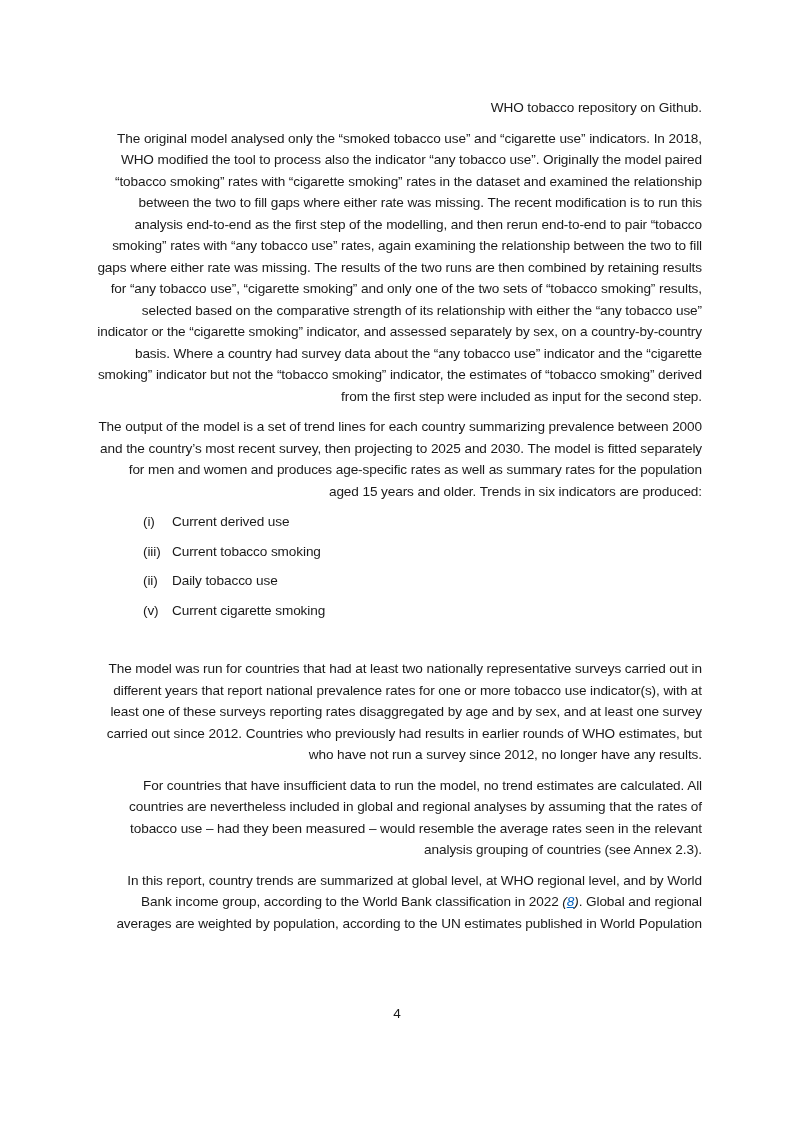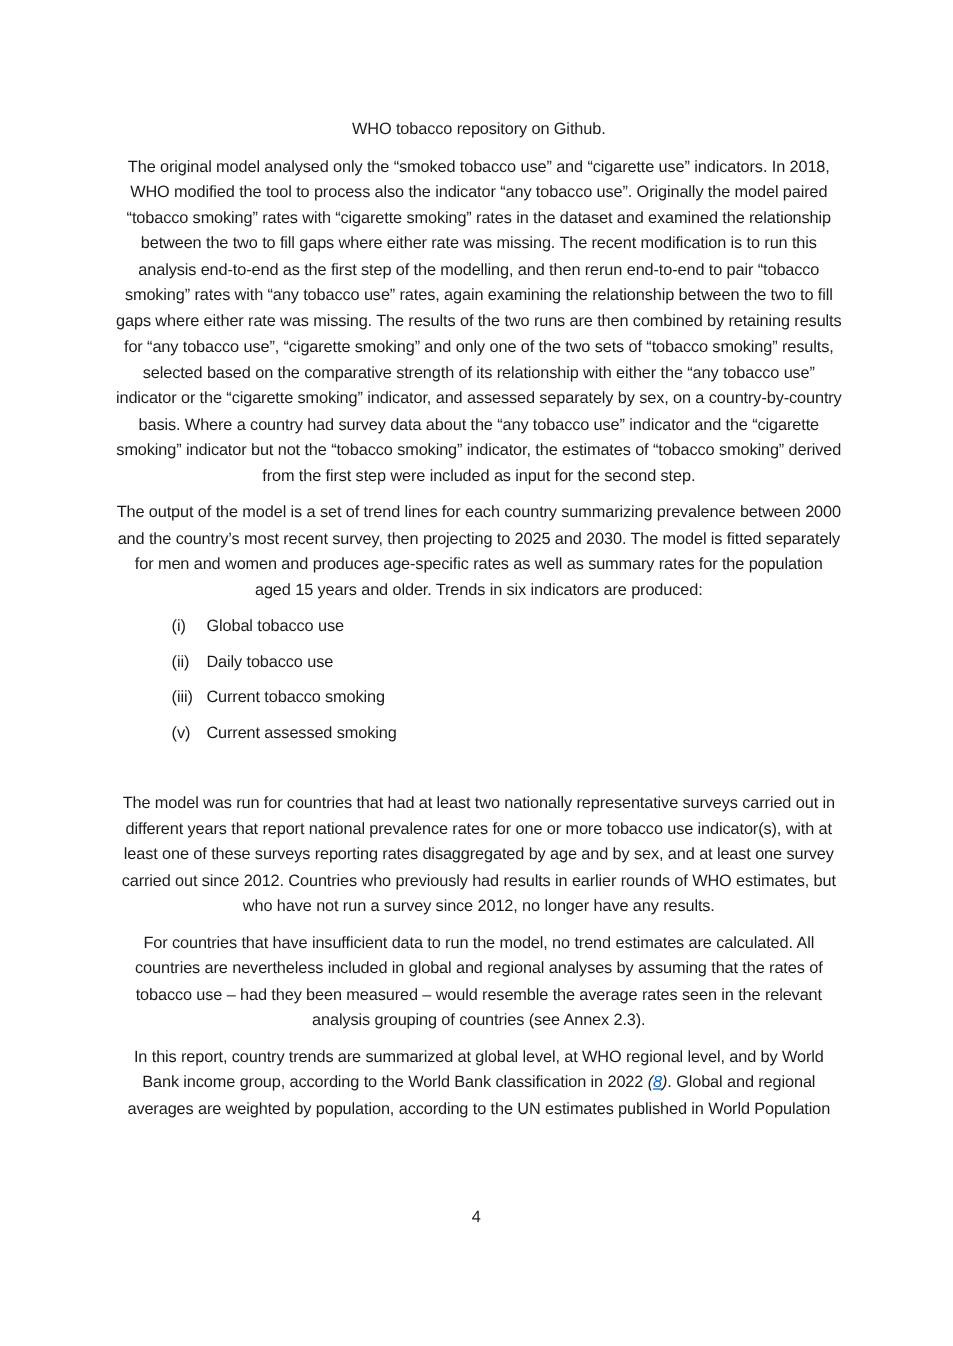--- a/index.html
+++ b/index.html
@@ -27,7 +27,7 @@
     font-size: 13.6px;
     line-height: 21.5px;
     letter-spacing: -0.1px;
-    text-align: center;
+    text-align: right;
   }
   .indicator-list {
     margin: 4px 0 37px 0;

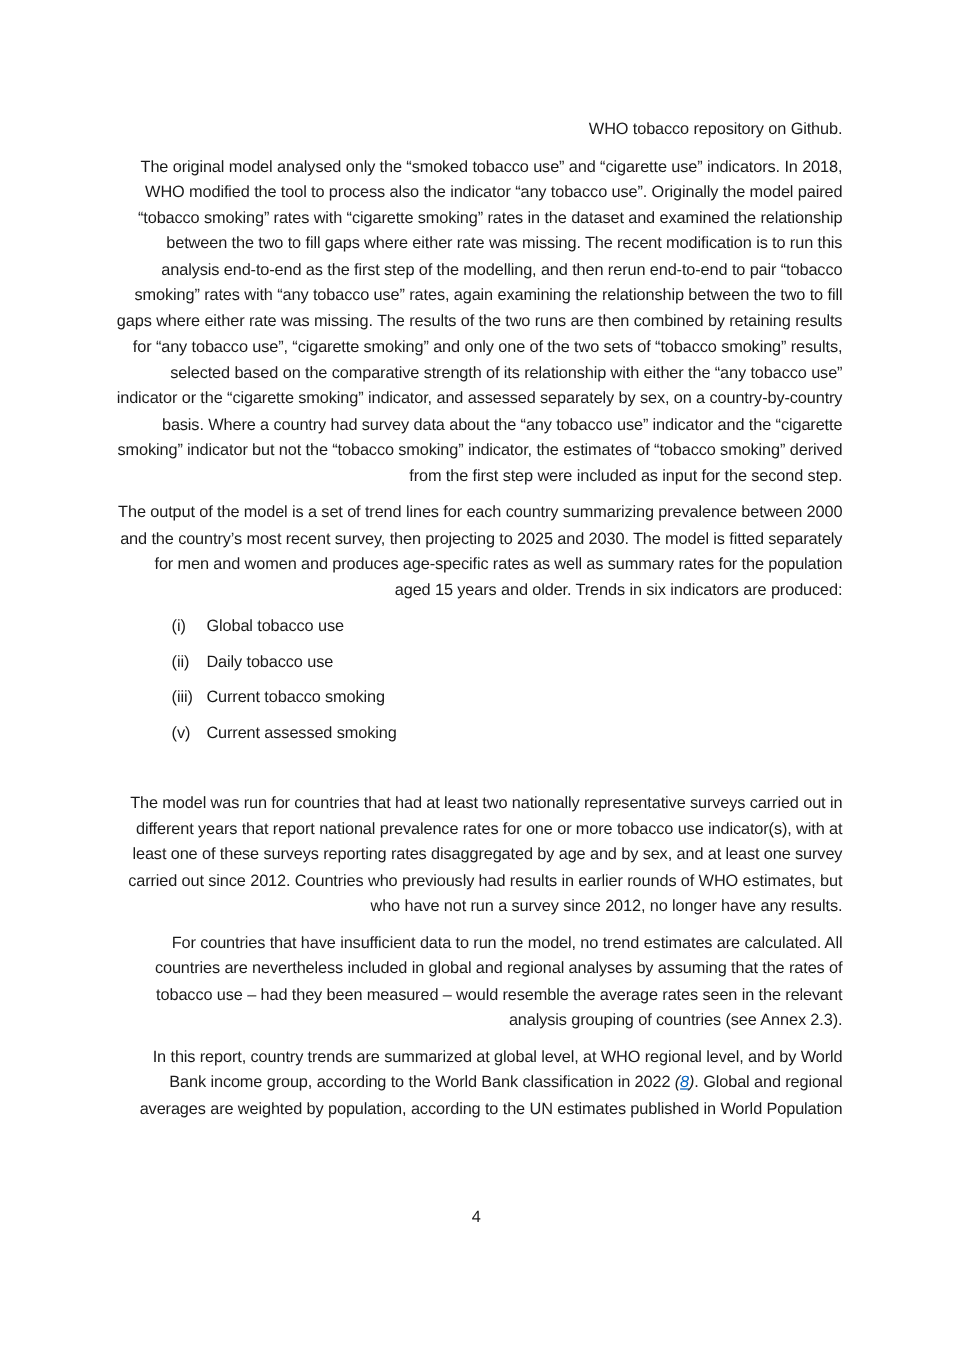--- a/index.html
+++ b/index.html
@@ -79,7 +79,7 @@
     <div class="indicator-list">
       <div class="list-row">
         <span class="list-marker">(i)</span>
-        <span class="list-text">Global tobacco use</span>
+        <span class="list-text">Current derived use</span>
       </div>
       <div class="list-row">
         <span class="list-marker">(ii)</span>

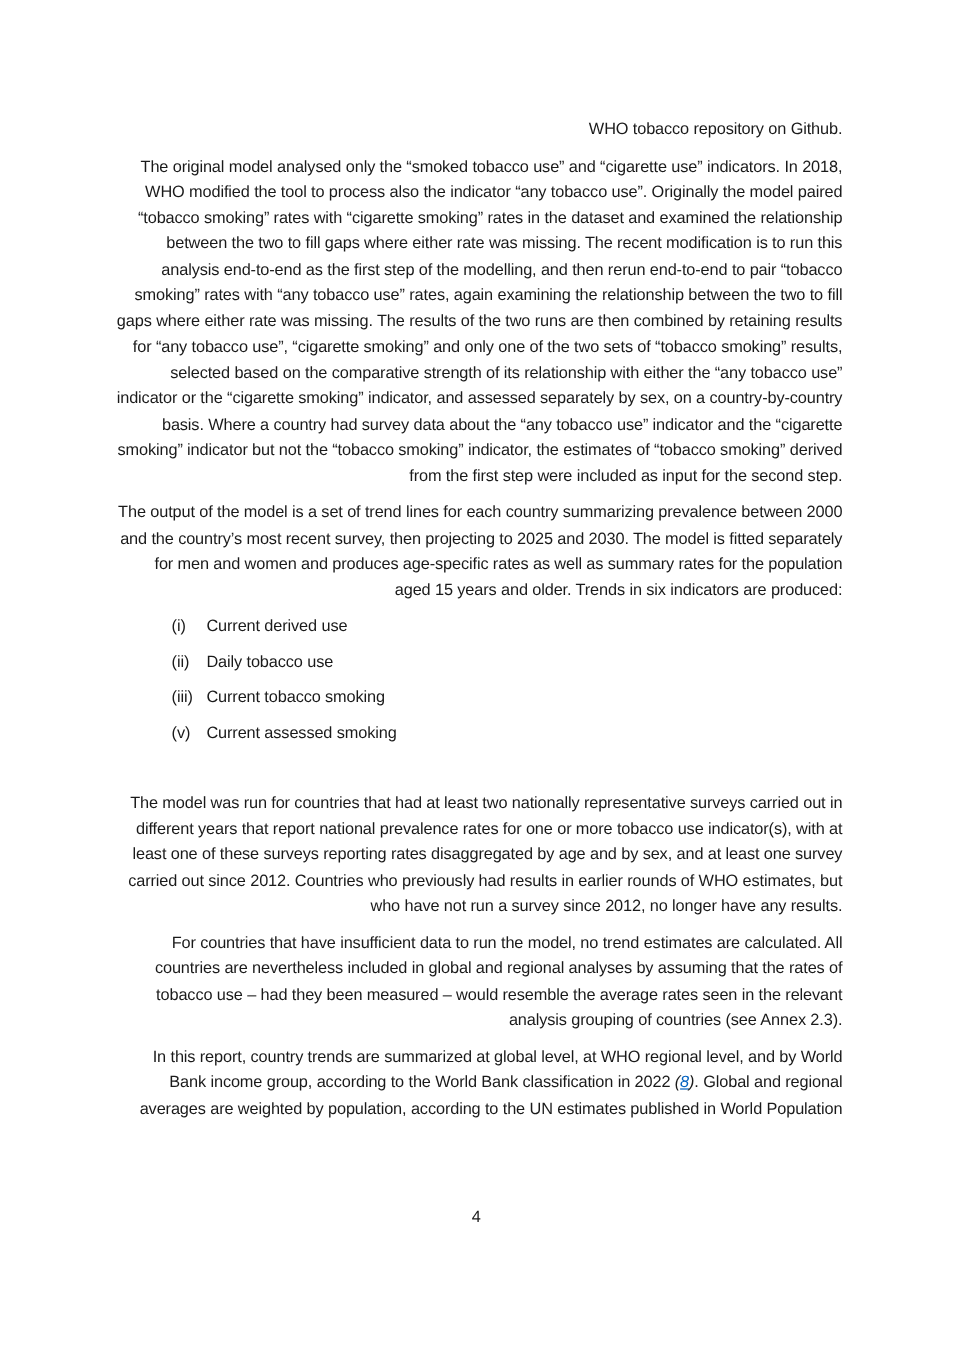--- a/index.html
+++ b/index.html
@@ -82,12 +82,12 @@
         <span class="list-text">Current derived use</span>
       </div>
       <div class="list-row">
+        <span class="list-marker">(iii)</span>
+        <span class="list-text">Current tobacco smoking</span>
+      </div>
+      <div class="list-row">
         <span class="list-marker">(ii)</span>
         <span class="list-text">Daily tobacco use</span>
-      </div>
-      <div class="list-row">
-        <span class="list-marker">(iii)</span>
-        <span class="list-text">Current tobacco smoking</span>
       </div>
       <div class="list-row">
         <span class="list-marker">(v)</span>

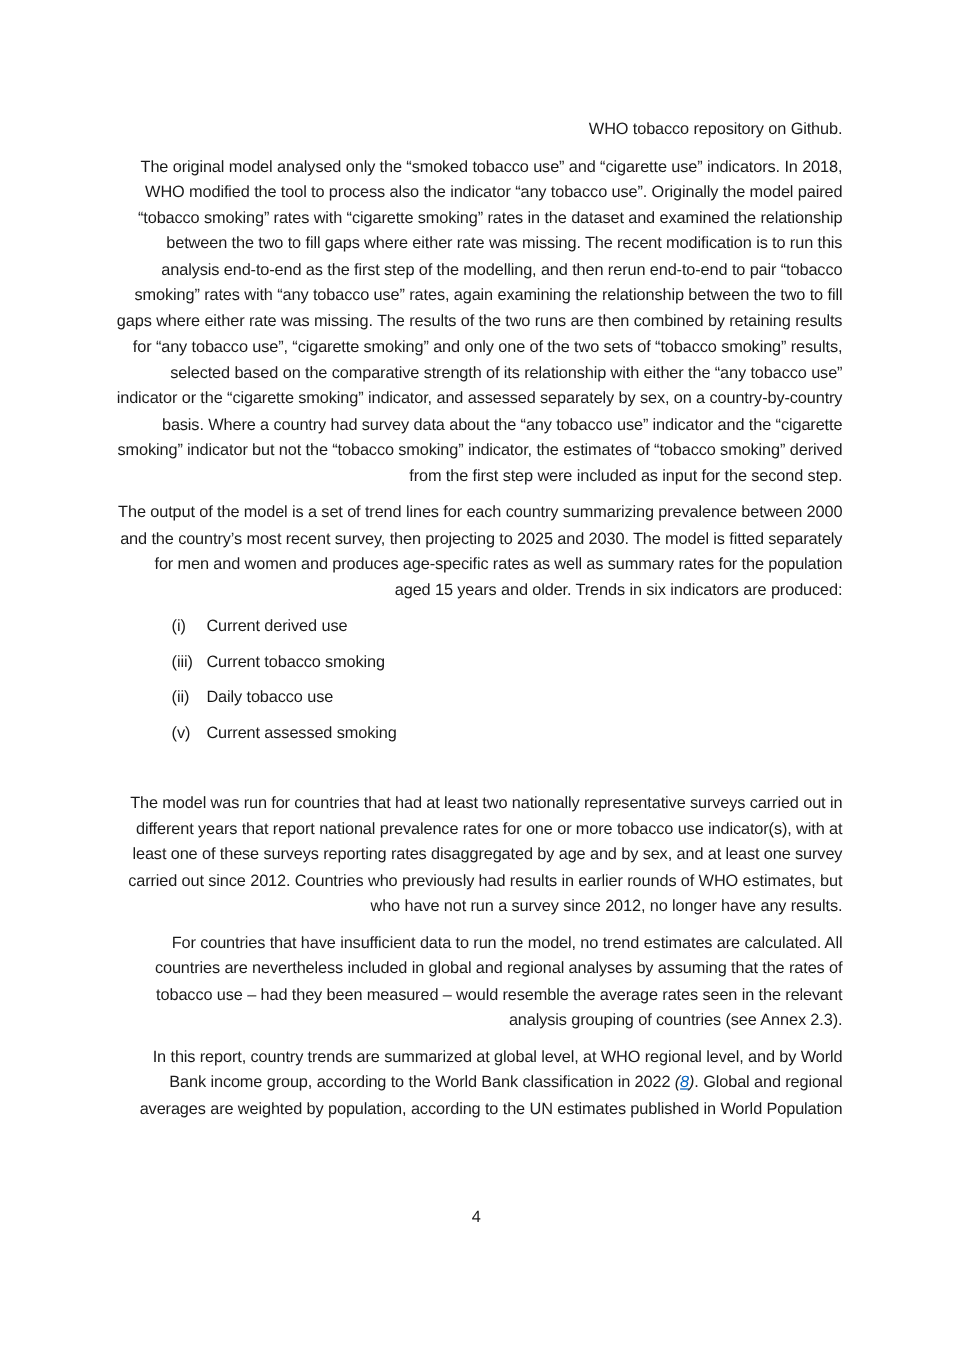--- a/index.html
+++ b/index.html
@@ -91,7 +91,7 @@
       </div>
       <div class="list-row">
         <span class="list-marker">(v)</span>
-        <span class="list-text">Current assessed smoking</span>
+        <span class="list-text">Current cigarette smoking</span>
       </div>
     </div>
 

